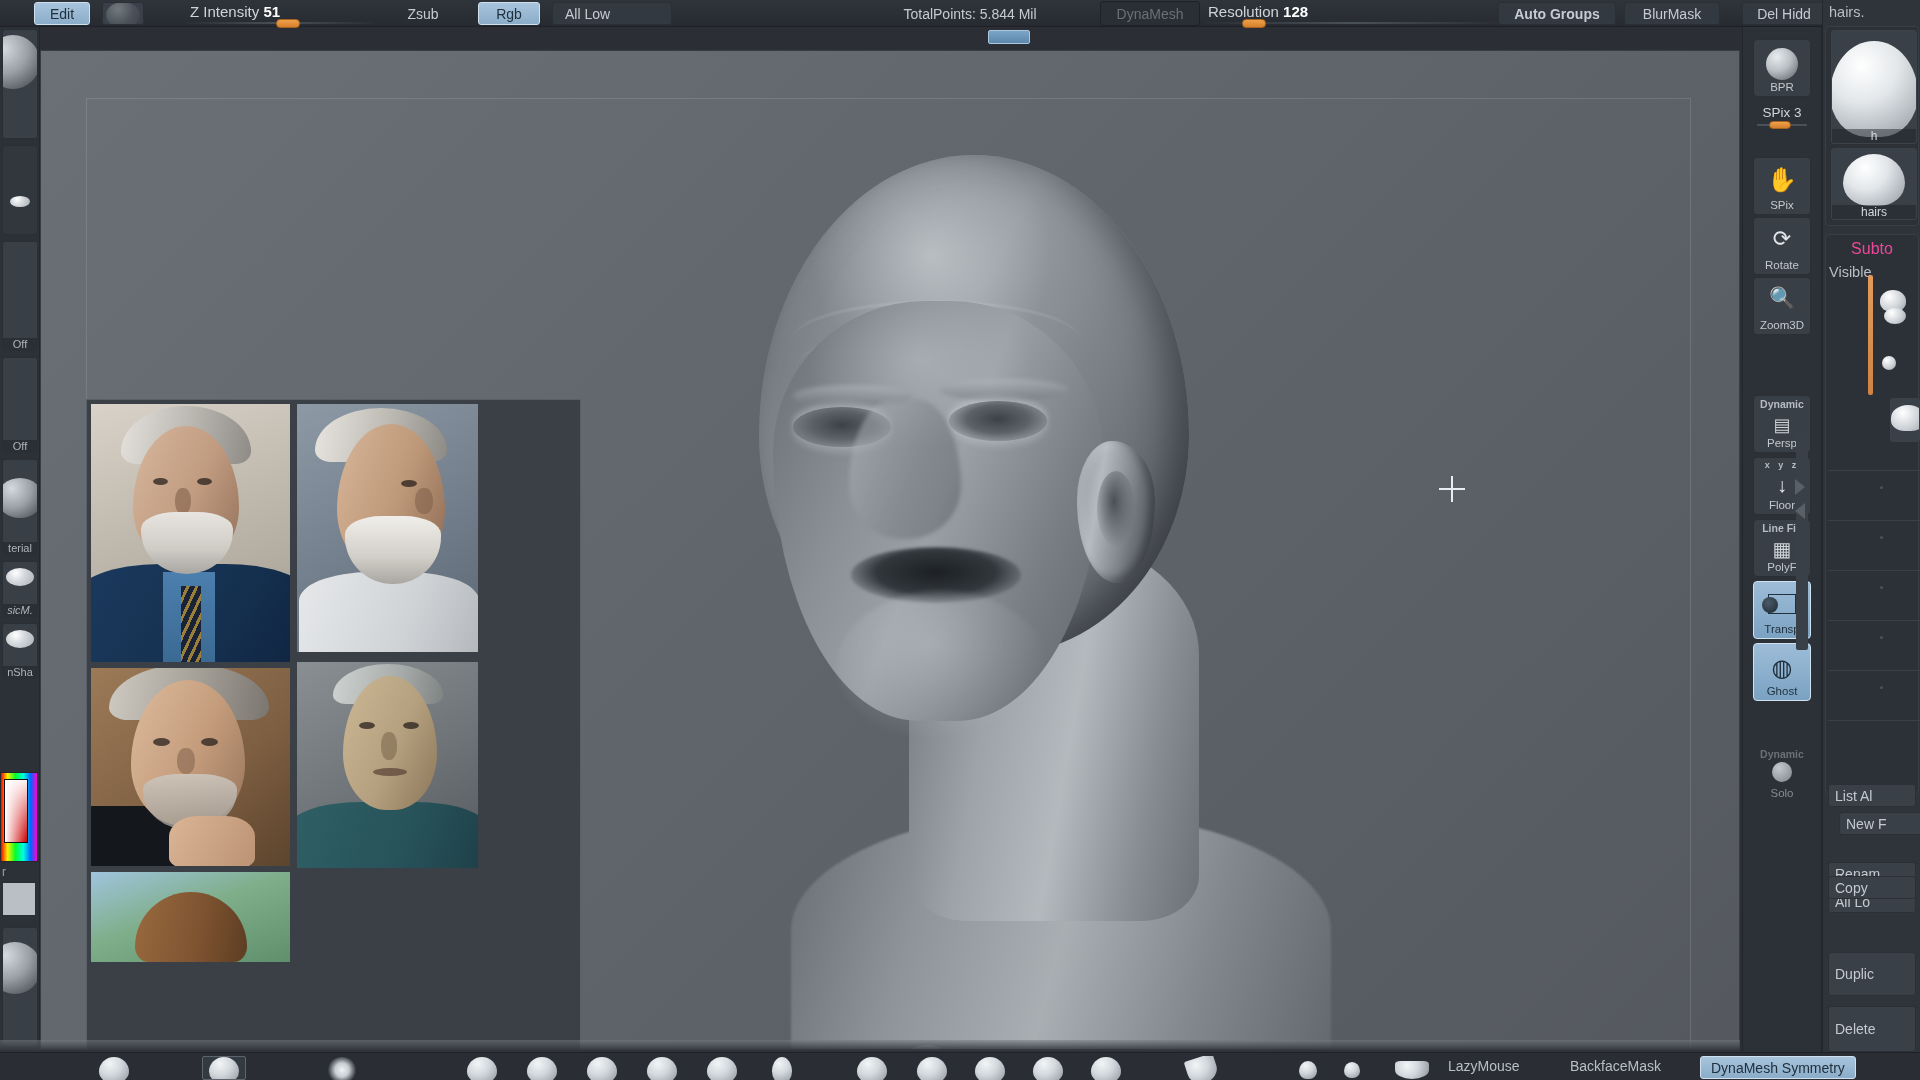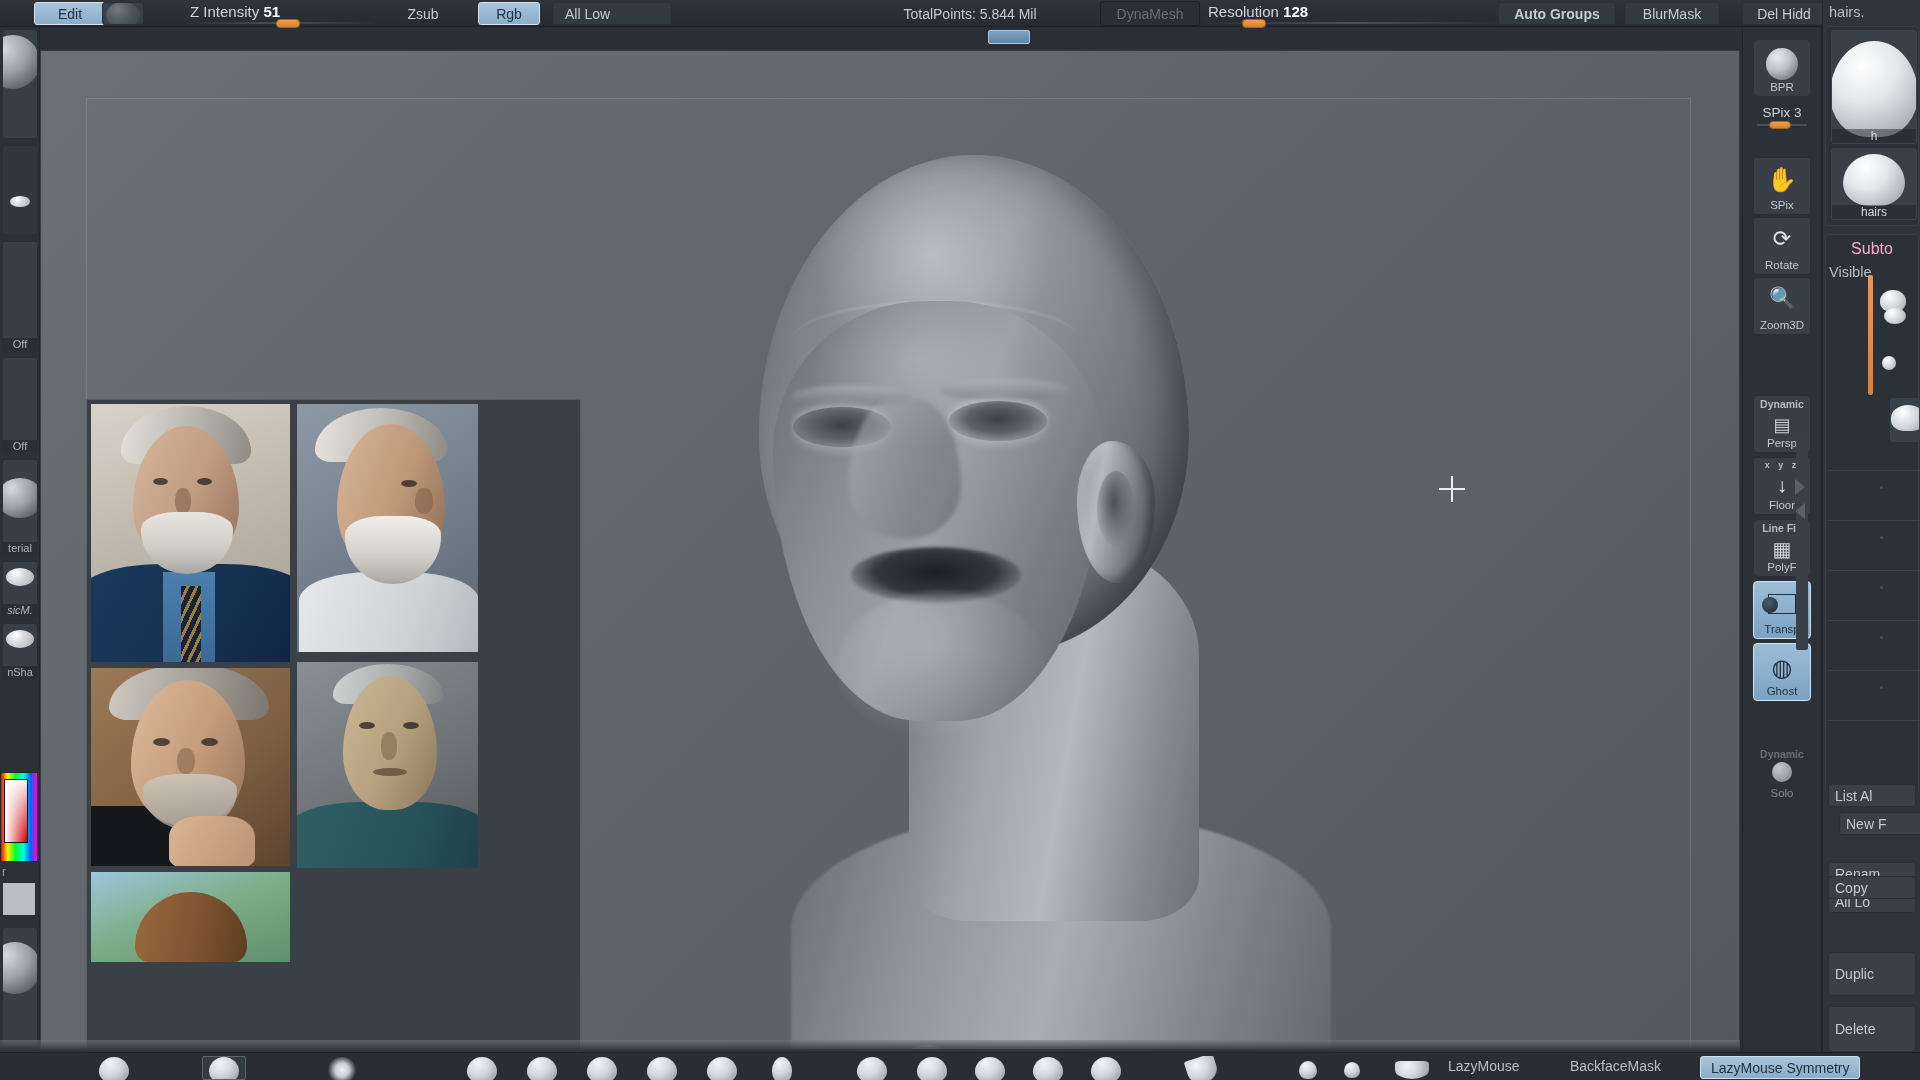--- a/index.html
+++ b/index.html
@@ -363,7 +363,7 @@
       <div class="tb-btn plain" style="width:22px;padding:0;"></div>
     </div>
     <div class="tb-item" style="left:34px;">
-      <div class="tb-btn on" style="width:72px;">Edit</div>
+      <div class="tb-btn on" style="width:56px;">Edit</div>
     </div>
     <div class="tb-thumb" style="left:102px;">
       <div class="blob"></div>

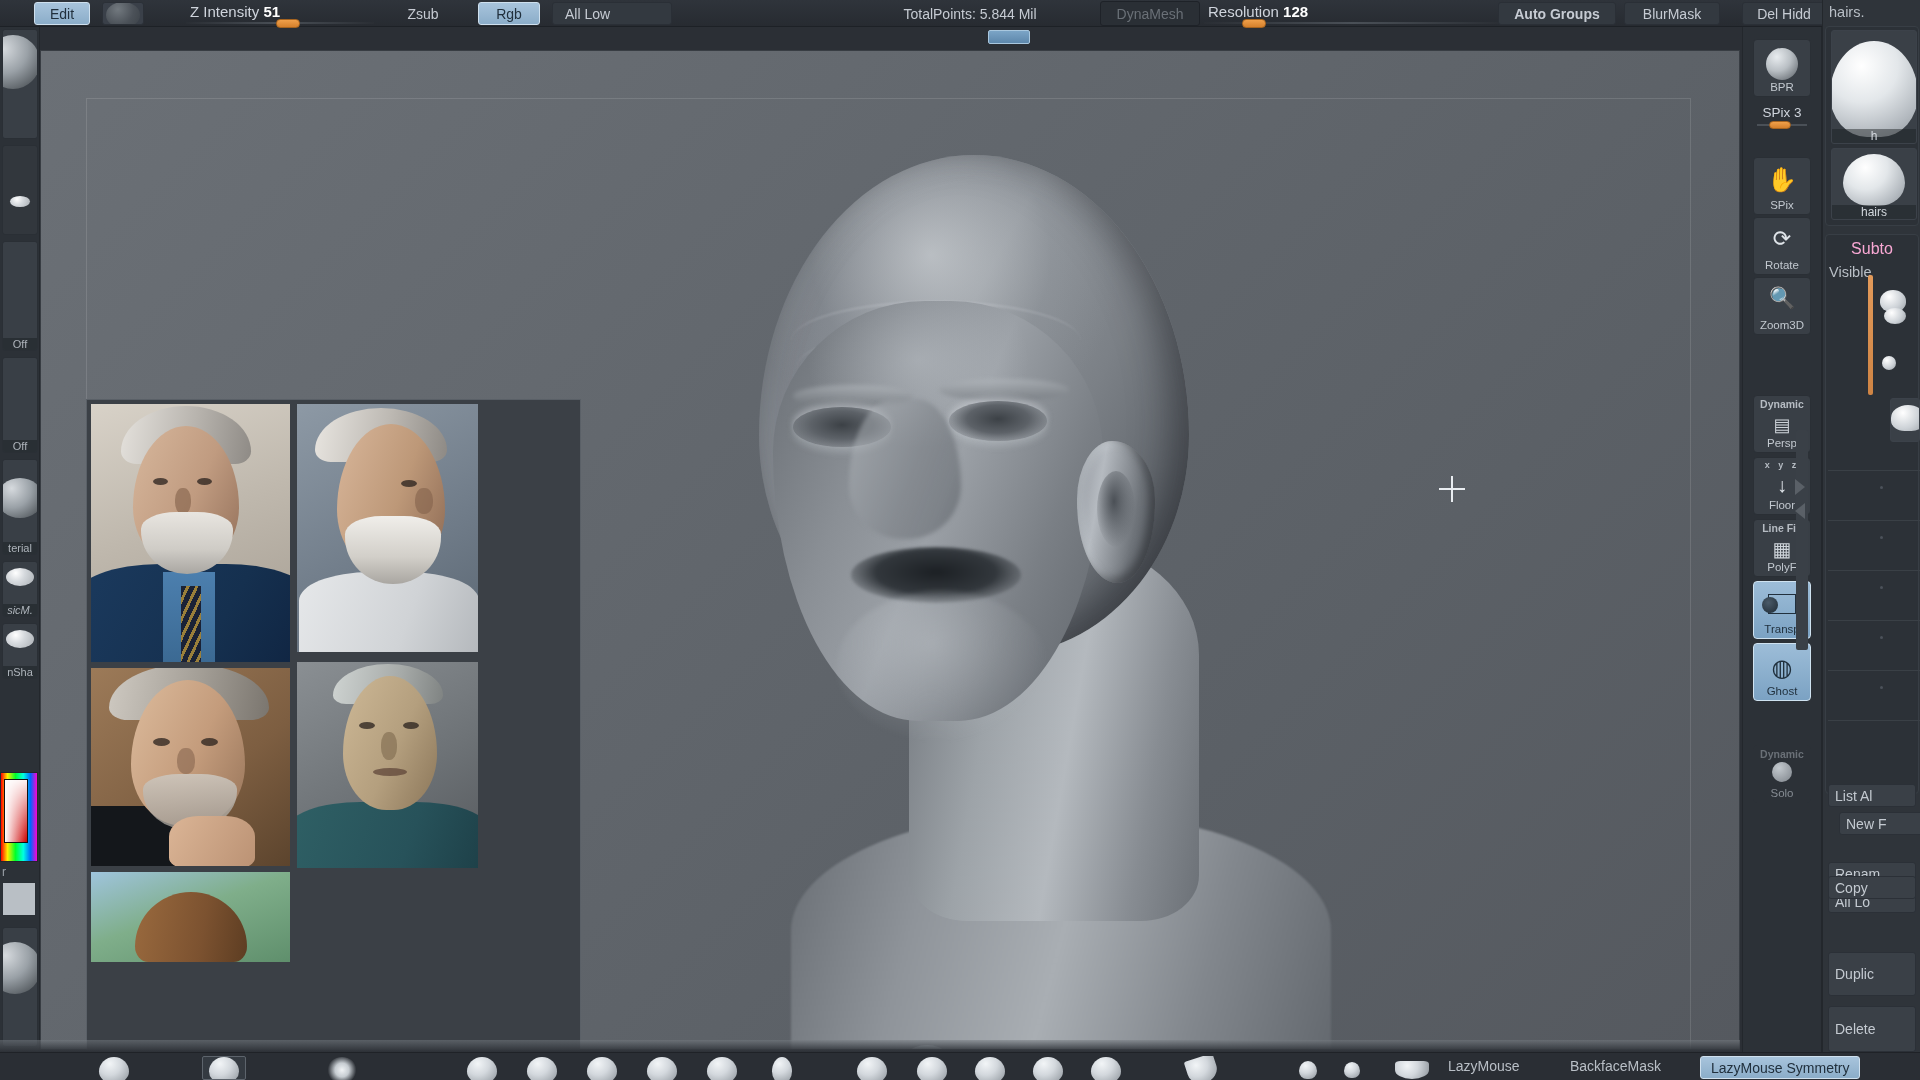--- a/index.html
+++ b/index.html
@@ -291,7 +291,7 @@
   }
   .rp-title {
     position: absolute; left: 0; width: 98px; text-align: center;
-    font-size: 16px; color: #f9a8d4;
+    font-size: 16px; color: #ec4899;
   }
   .rp-sub { position: absolute; left: 6px; font-size: 14.5px; color: #b9bfc6; }
   .rp-group {

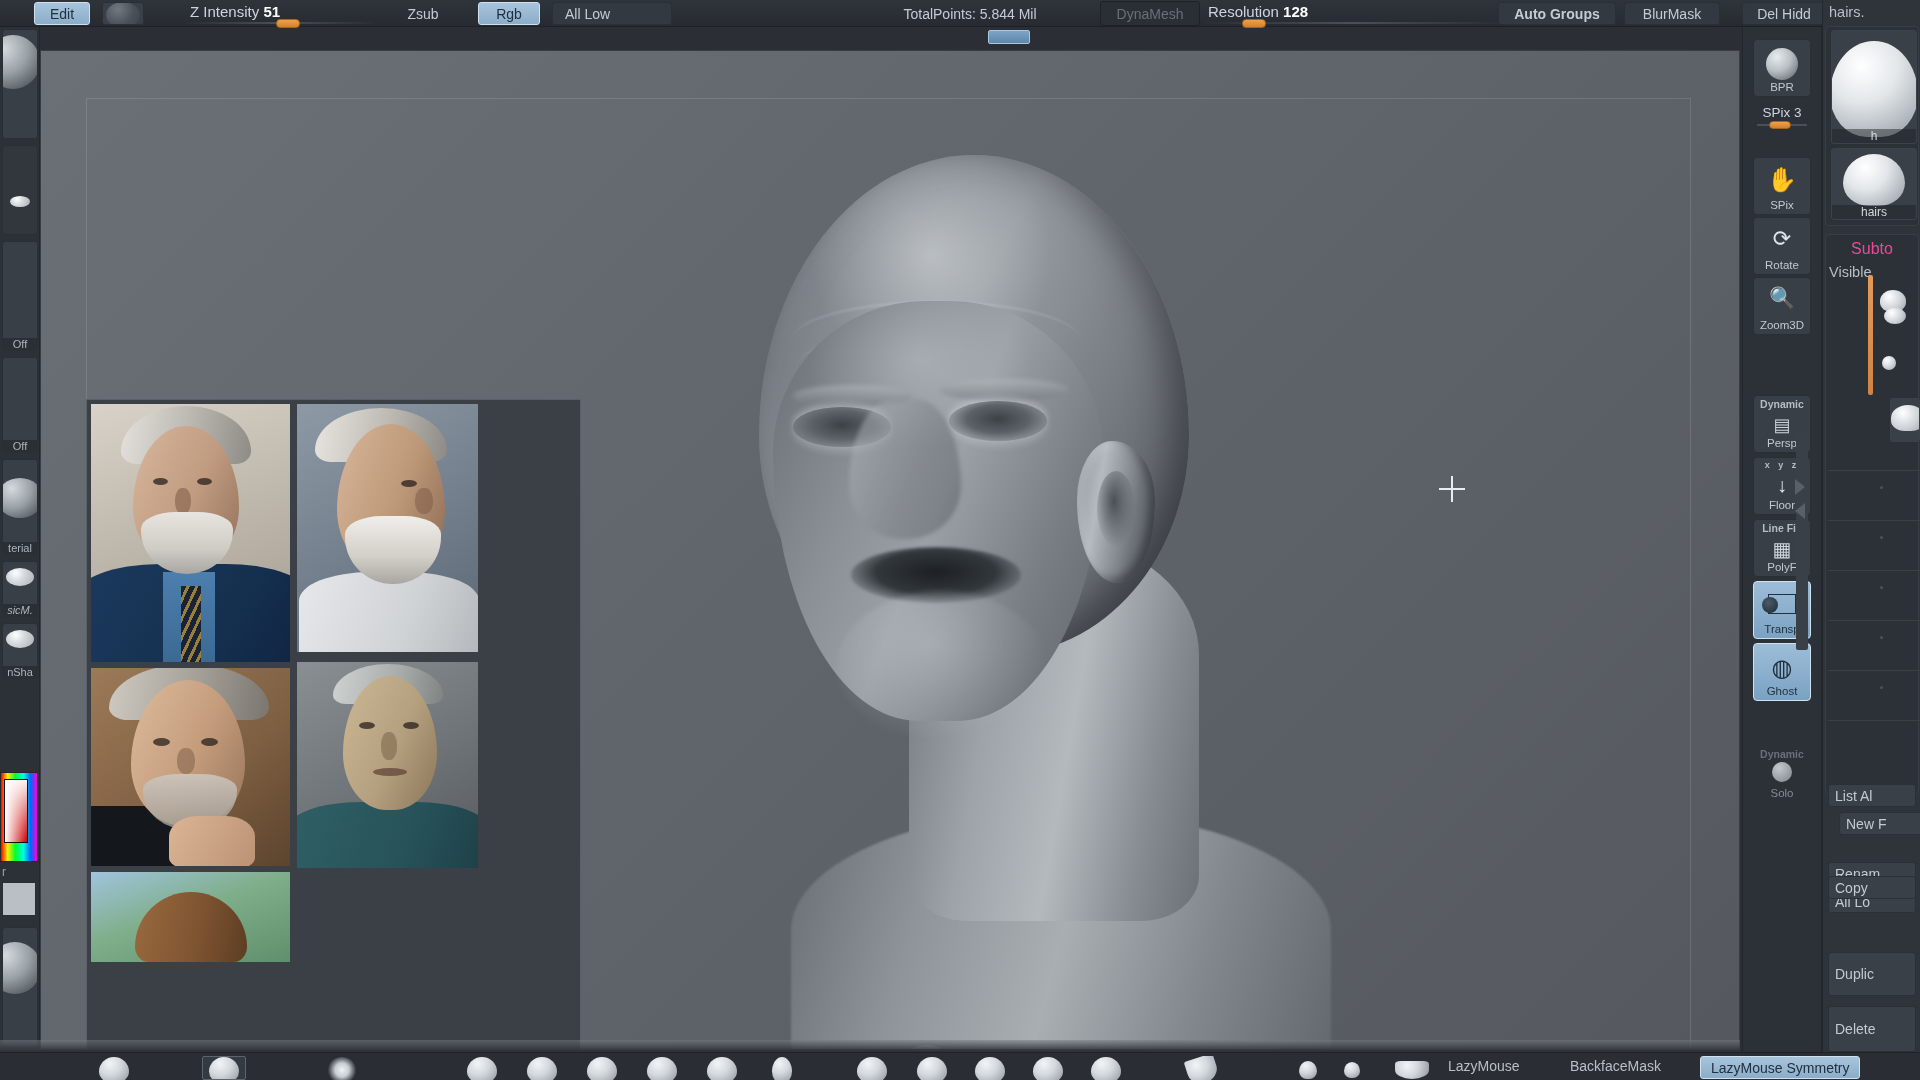--- a/index.html
+++ b/index.html
@@ -700,7 +700,7 @@
       </div>
     <div class="bb-txt" style="left:1448px;">LazyMouse</div>
     <div class="bb-txt" style="left:1570px;">BackfaceMask</div>
-    <div class="bb-chip" style="left:1700px;">LazyMouse Symmetry</div>
+    <div class="bb-chip" style="left:1700px;">DynaMesh Symmetry</div>
   </div>
 
 </div>

